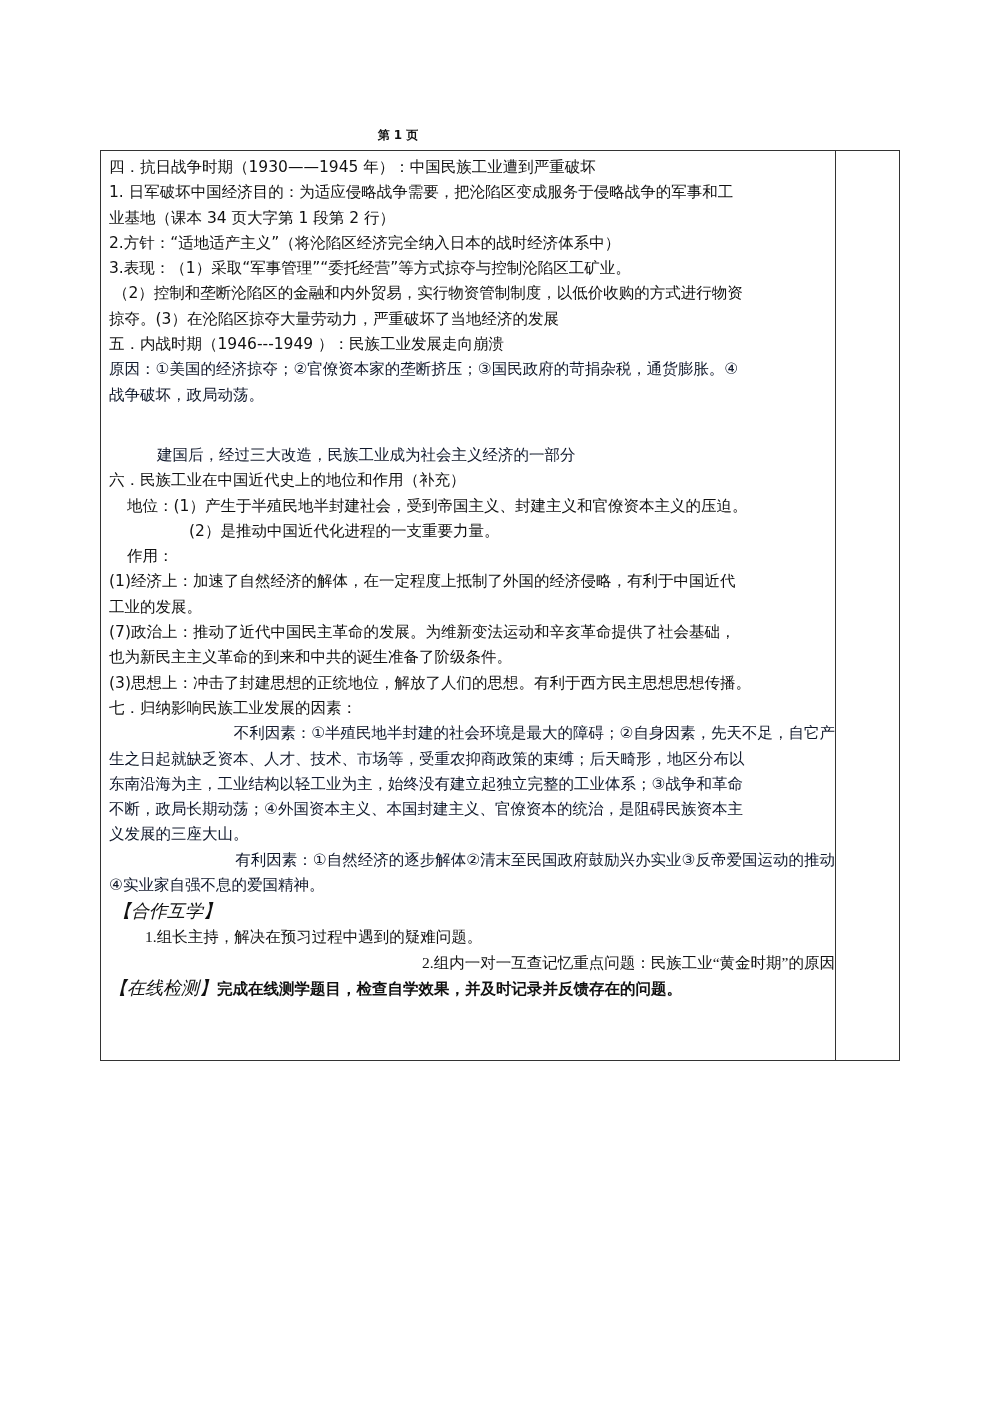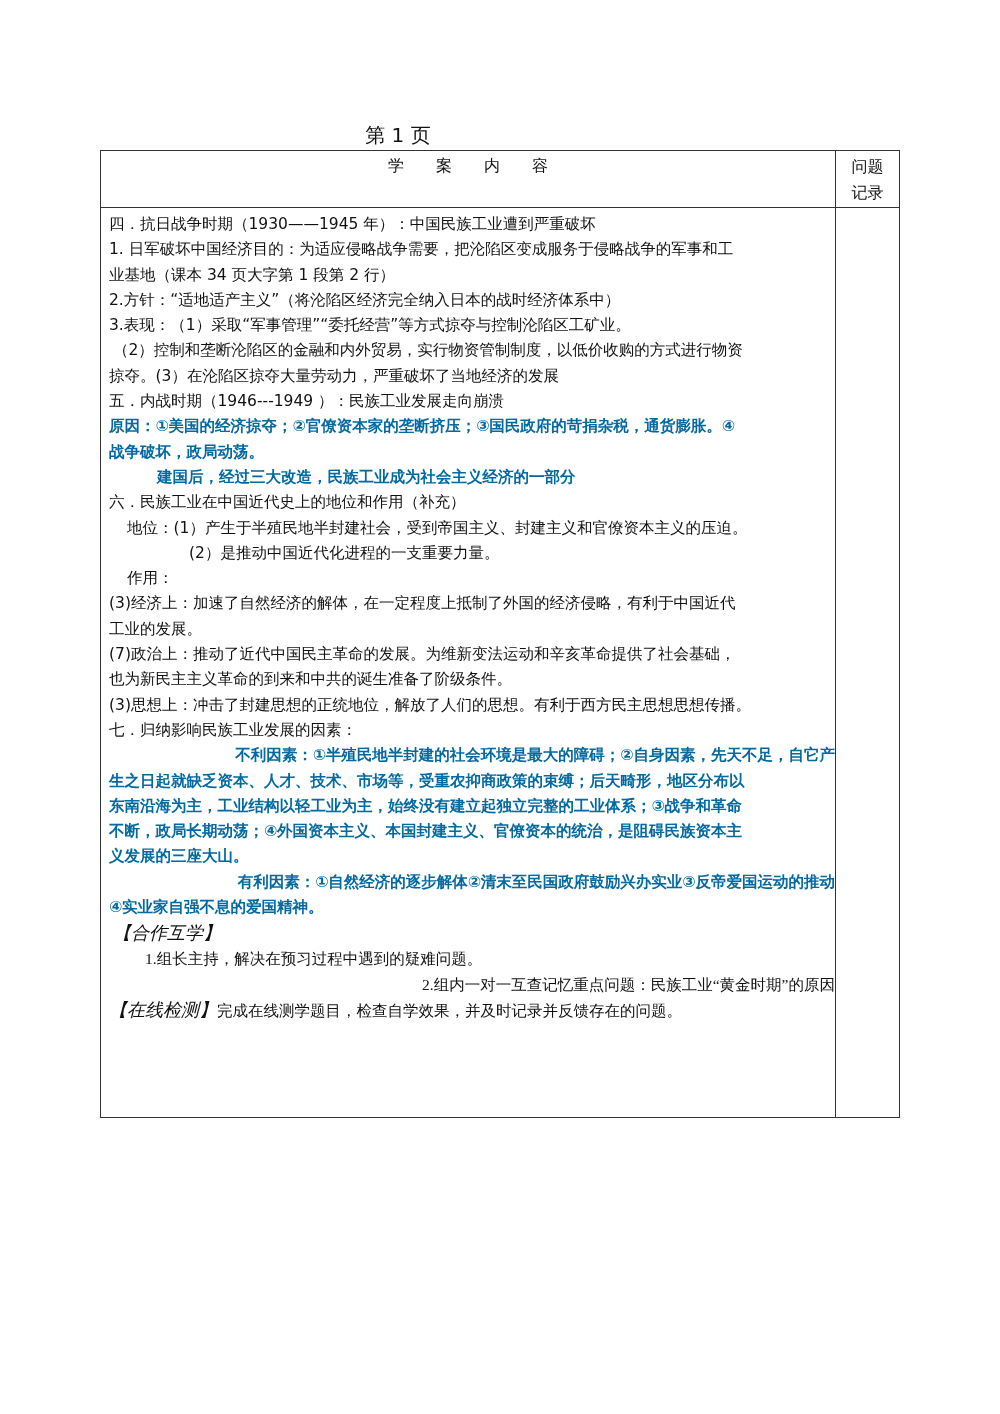--- a/index.html
+++ b/index.html
@@ -21,8 +21,9 @@
       left: 0;
       width: 796px;
       text-align: center;
-      font-size: 20px;
+      font-size: 12px;
       line-height: 22px;
+      font-weight: bold;
     }
     .sheet {
       position: absolute;

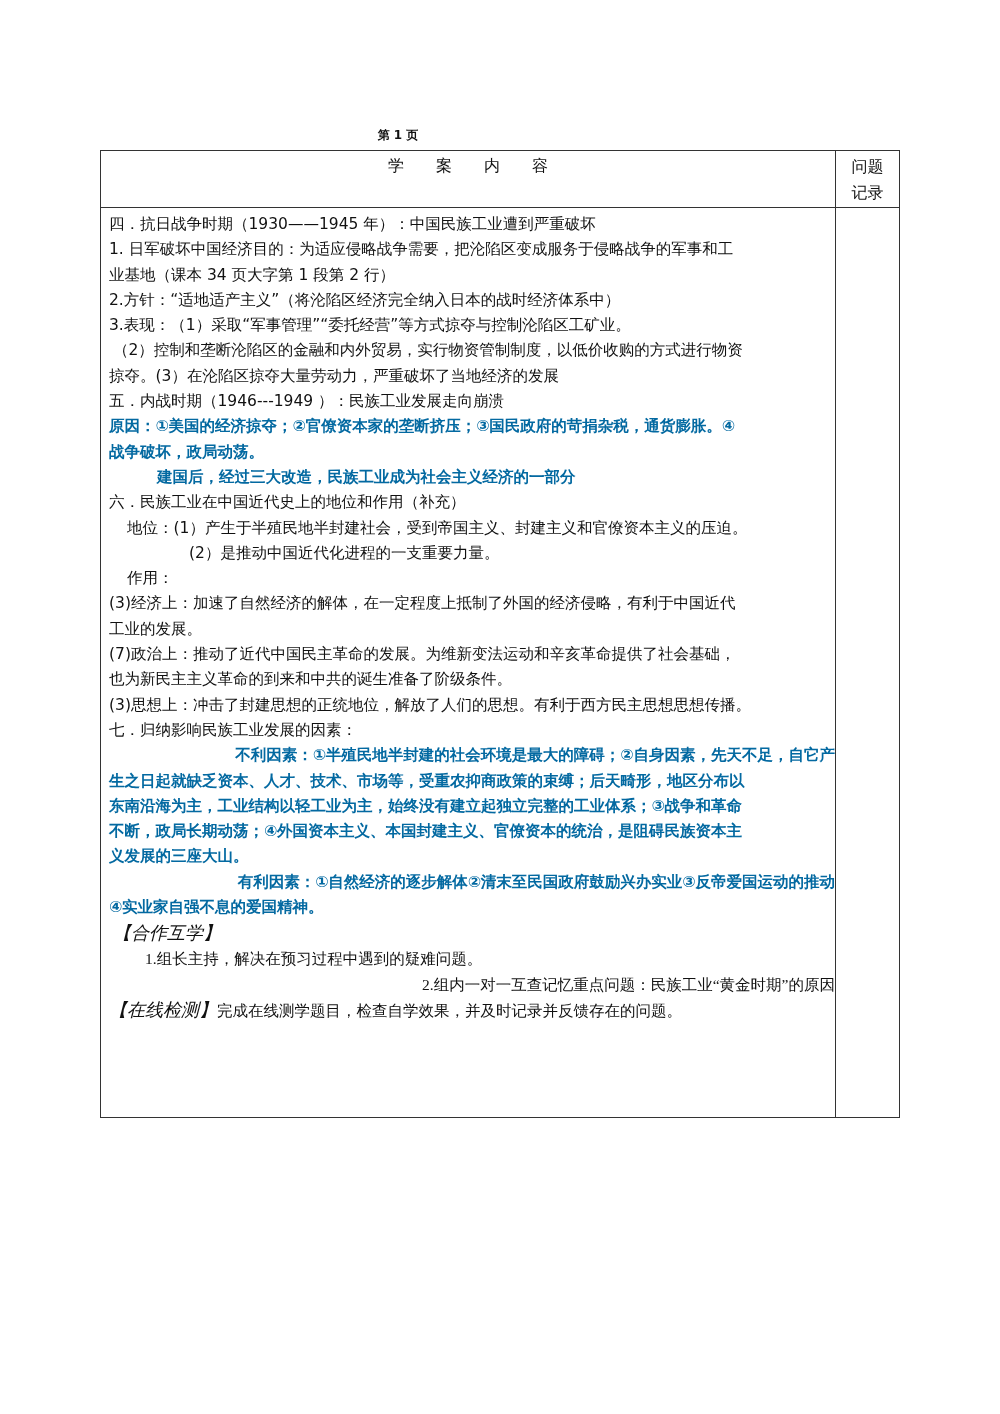--- a/index.html
+++ b/index.html
@@ -93,15 +93,6 @@
     <col class="col-side">
   </colgroup>
   <tbody>
-      <tr>
-    <td class="hdr-main">
-      <span>学</span><span>案</span><span>内</span><span>容</span>
-    </td>
-    <td class="hdr-side">
-      <div>问题</div>
-      <div>记录</div>
-    </td>
-  </tr>
   <tr>
     <td class="body-main">
       <span class="line">四．抗日战争时期（1930——1945 年）：中国民族工业遭到严重破坏</span>

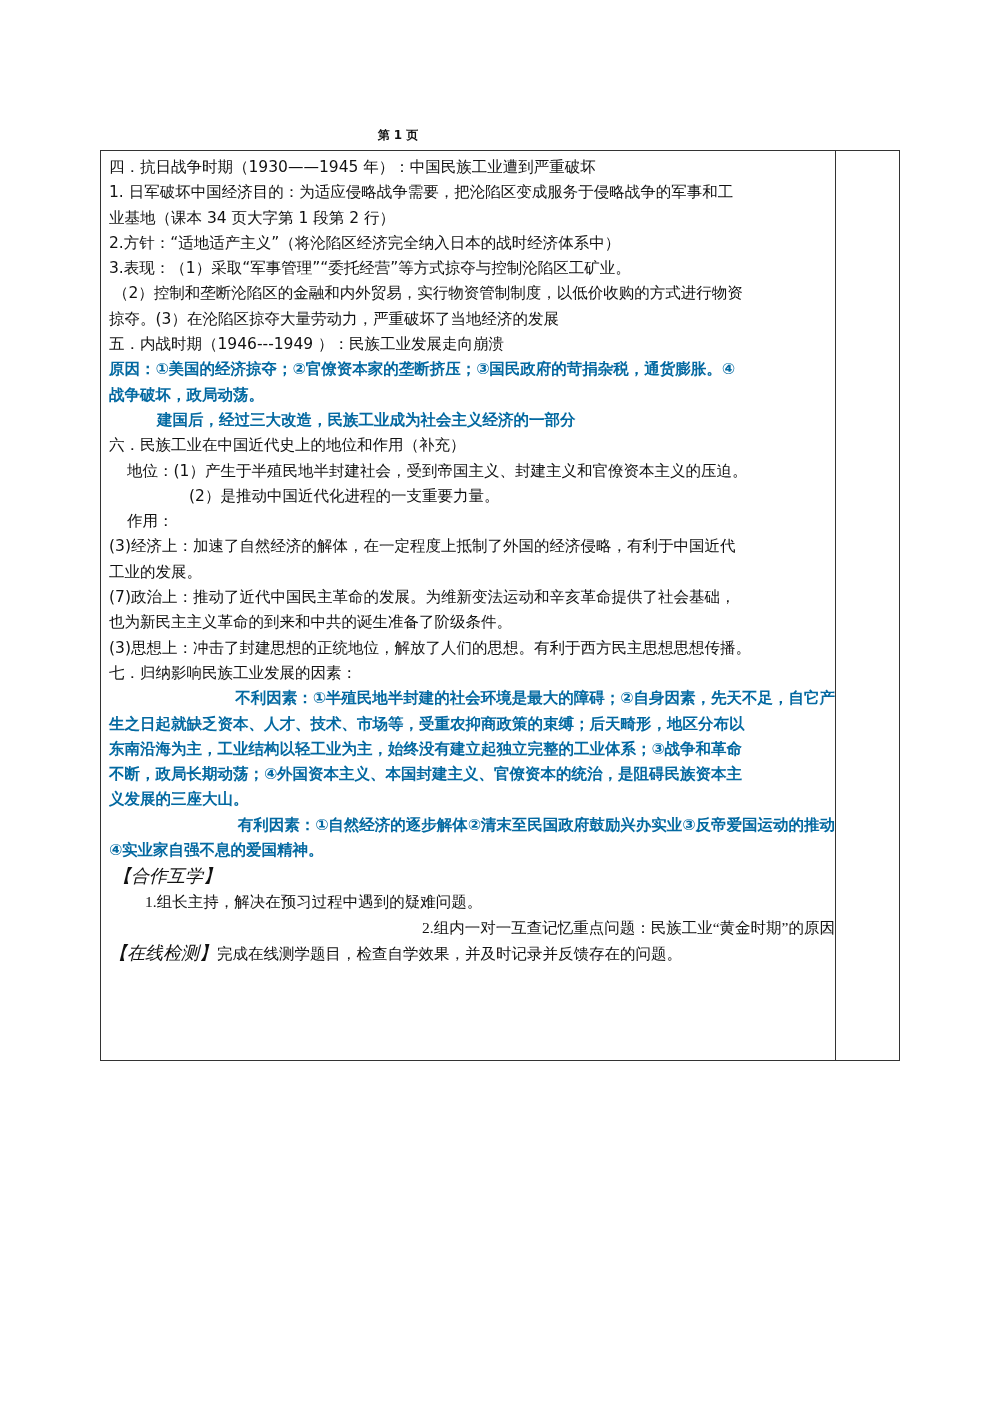--- a/index.html
+++ b/index.html
@@ -67,7 +67,7 @@
       white-space: nowrap;
       display: block;
     }
-    .red { color: #0369a1; font-weight: bold; }
+    .red { color: #0f172a; }
     .ind1 { padding-left: 4px; }
     .ind2 { padding-left: 18px; }
     .ind3 { padding-left: 48px; }

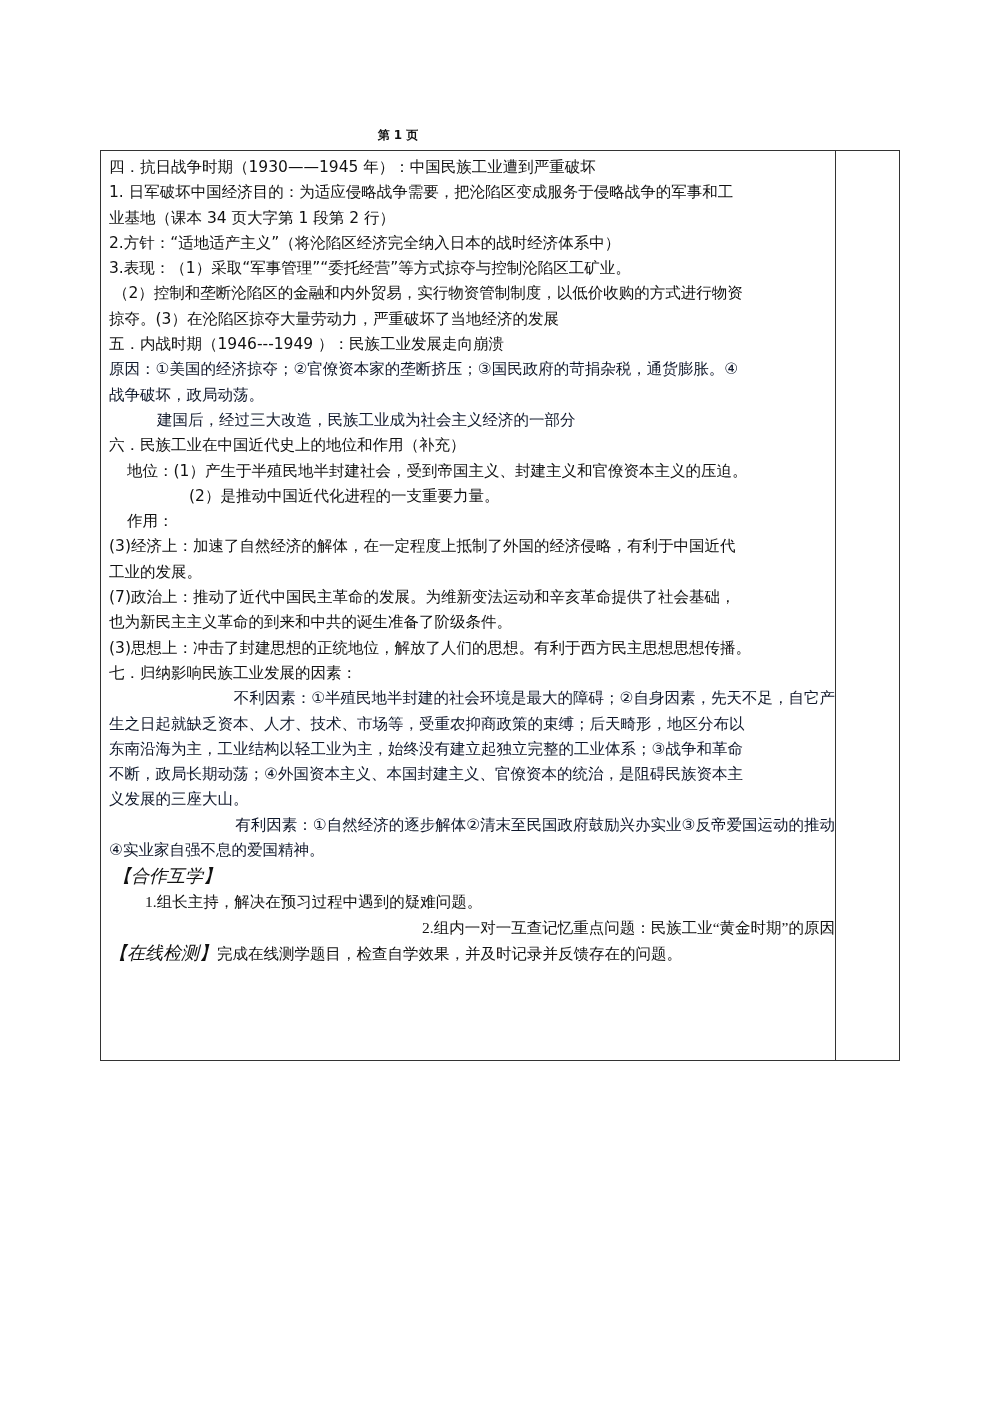--- a/index.html
+++ b/index.html
@@ -70,7 +70,7 @@
     .red { color: #0f172a; }
     .ind1 { padding-left: 4px; }
     .ind2 { padding-left: 18px; }
-    .ind3 { padding-left: 48px; }
+    .ind3 { padding-left: 48px; margin-top: 35px; }
     .ind4 { padding-left: 80px; }
     .ind5 { padding-left: 36px; }
     .ind6 { padding-left: 30px; text-align: right; }

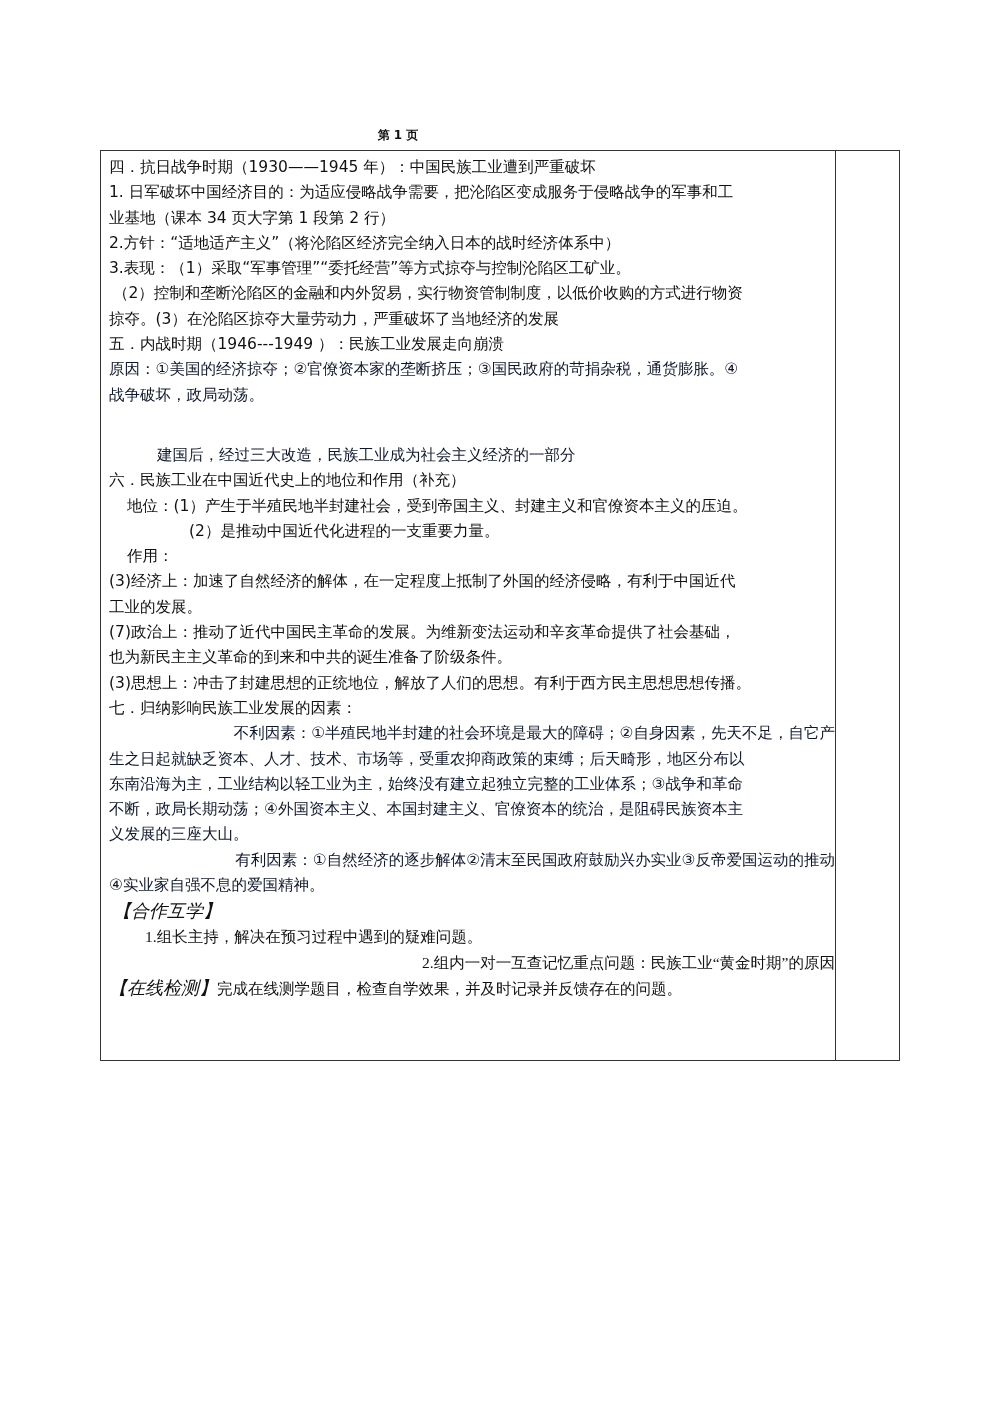--- a/index.html
+++ b/index.html
@@ -110,7 +110,7 @@
       <span class="line ind2">地位：(1）产生于半殖民地半封建社会，受到帝国主义、封建主义和官僚资本主义的压迫。</span>
       <span class="line ind4">(2）是推动中国近代化进程的一支重要力量。</span>
       <span class="line ind2">作用：</span>
-      <span class="line">(3)经济上：加速了自然经济的解体，在一定程度上抵制了外国的经济侵略，有利于中国近代</span>
+      <span class="line">(1)经济上：加速了自然经济的解体，在一定程度上抵制了外国的经济侵略，有利于中国近代</span>
       <span class="line">工业的发展。</span>
       <span class="line">(7)政治上：推动了近代中国民主革命的发展。为维新变法运动和辛亥革命提供了社会基础，</span>
       <span class="line">也为新民主主义革命的到来和中共的诞生准备了阶级条件。</span>

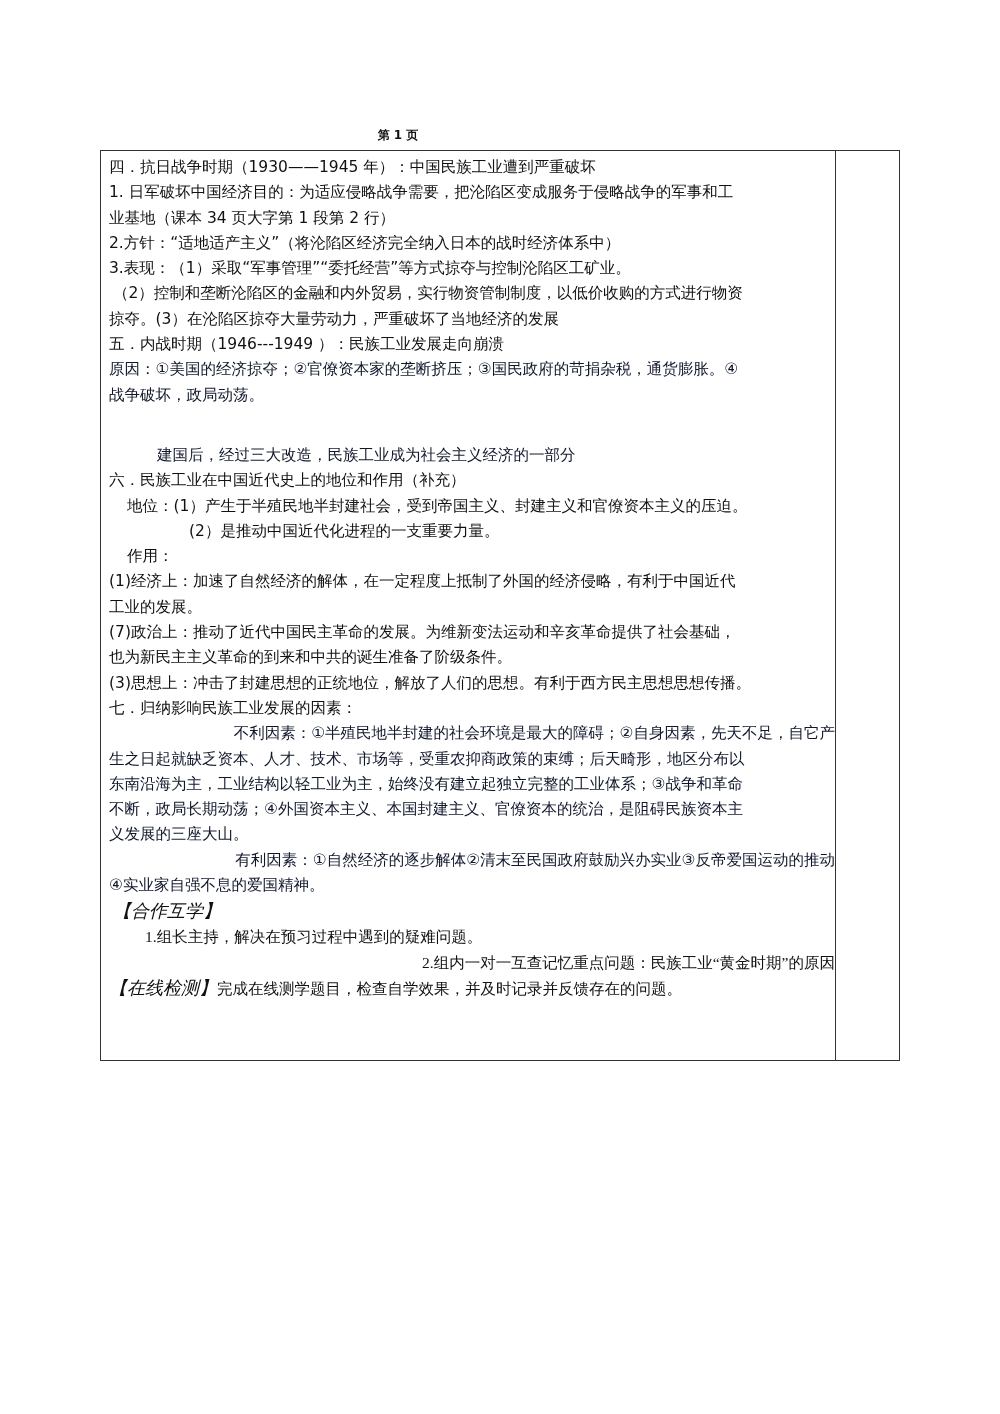--- a/index.html
+++ b/index.html
@@ -79,7 +79,7 @@
       line-height: 26px;
       font-style: italic;
     }
-    .bold { font-weight: normal; }
+    .bold { font-weight: bold; }
     .serif { font-family: Liberation Serif, serif; }
   </style>
 </head>

